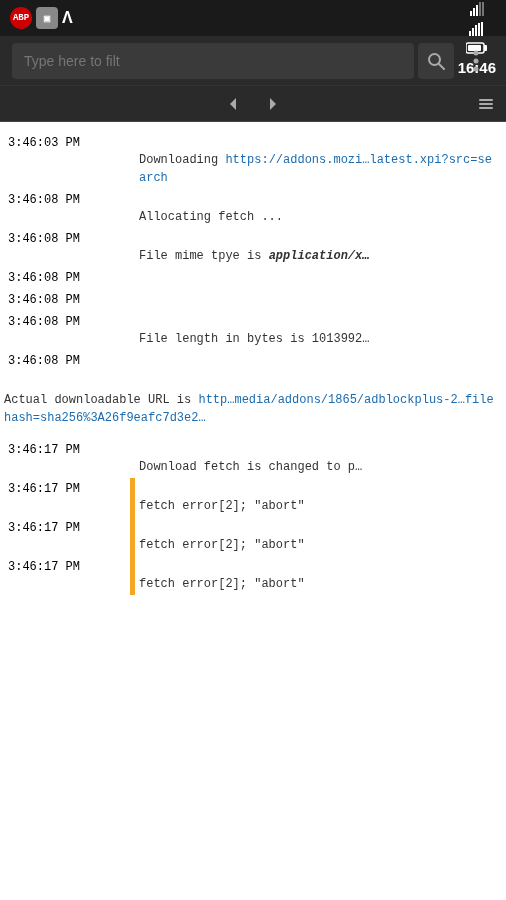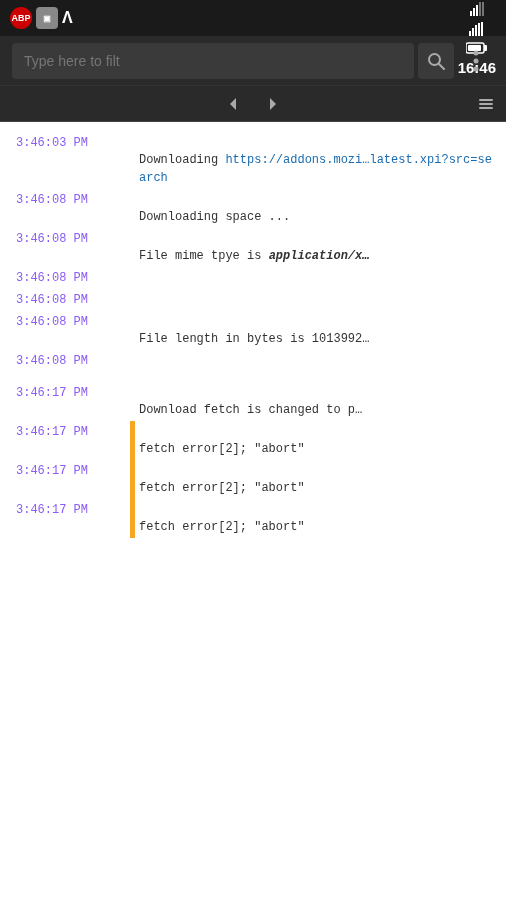--- a/index.html
+++ b/index.html
@@ -48,7 +48,7 @@
       color: white;
       font-size: 9px;
       font-weight: bold;
-      font-family: Liberation Sans, sans-serif;
+      font-family: Liberation Mono, monospace;
     }
 
     .abp-icon2 {

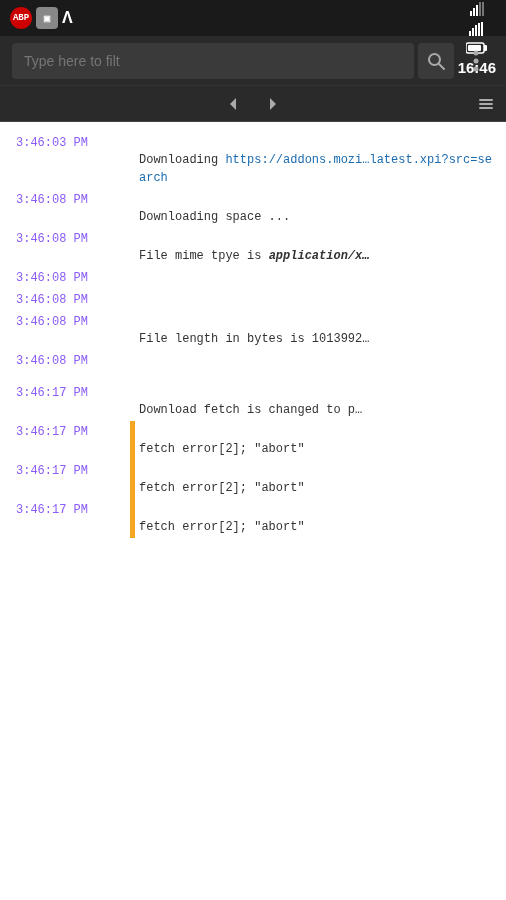--- a/index.html
+++ b/index.html
@@ -158,10 +158,10 @@
     }
 
     .log-timestamp {
-      color: #8b5cf6;
+      color: #000000;
       font-size: 12px;
       white-space: nowrap;
-      padding: 2px 6px 2px 16px;
+      padding: 2px 6px 2px 8px;
       min-width: 130px;
       flex-shrink: 0;
       line-height: 1.5;

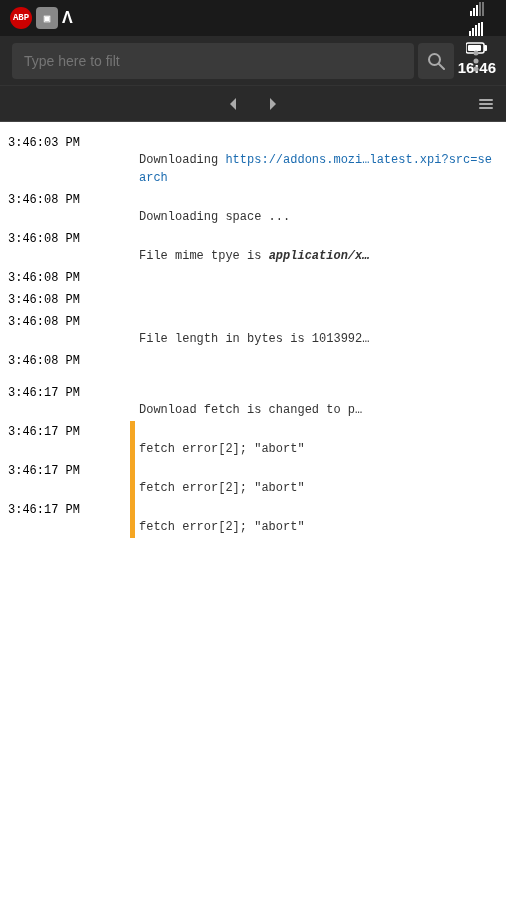--- a/index.html
+++ b/index.html
@@ -306,7 +306,7 @@
   <div class="log-entry">
     <span class="log-timestamp">3:46:08 PM</span>
     <div class="log-indicator"></div>
-    <span class="log-message">Downloading space ...</span>
+    <span class="log-message">Allocating fetch ...</span>
   </div>
 
   <div class="log-entry">

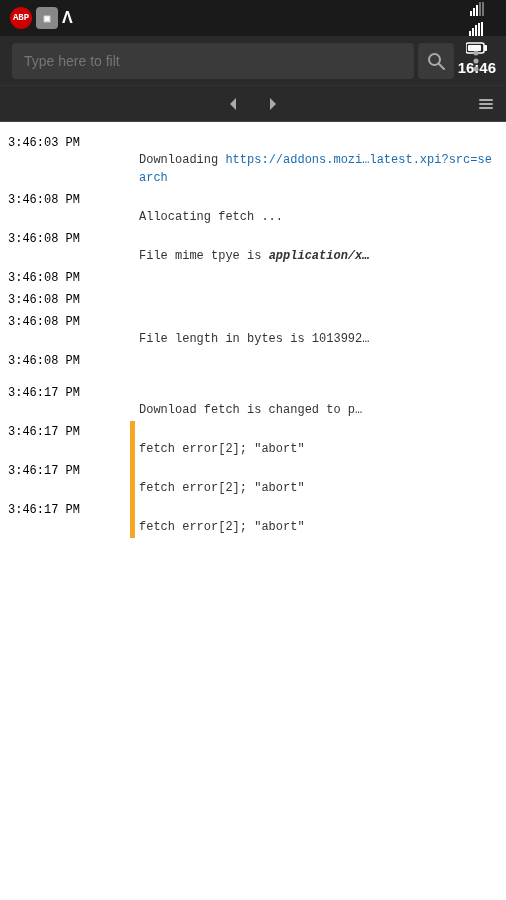--- a/index.html
+++ b/index.html
@@ -334,6 +334,7 @@
   <div class="log-entry" style="flex-wrap:wrap;">
     <span class="log-timestamp">3:46:08 PM</span>
     <div class="log-indicator"></div>
+    <span class="log-message">Actual downloadable URL is <span class="link">http…media/addons/1865/adblockplus-2…filehash=sha256%3A26f9eafc7d3e2…</span></span>
   </div>
 
   <div class="spacer-row"></div>

